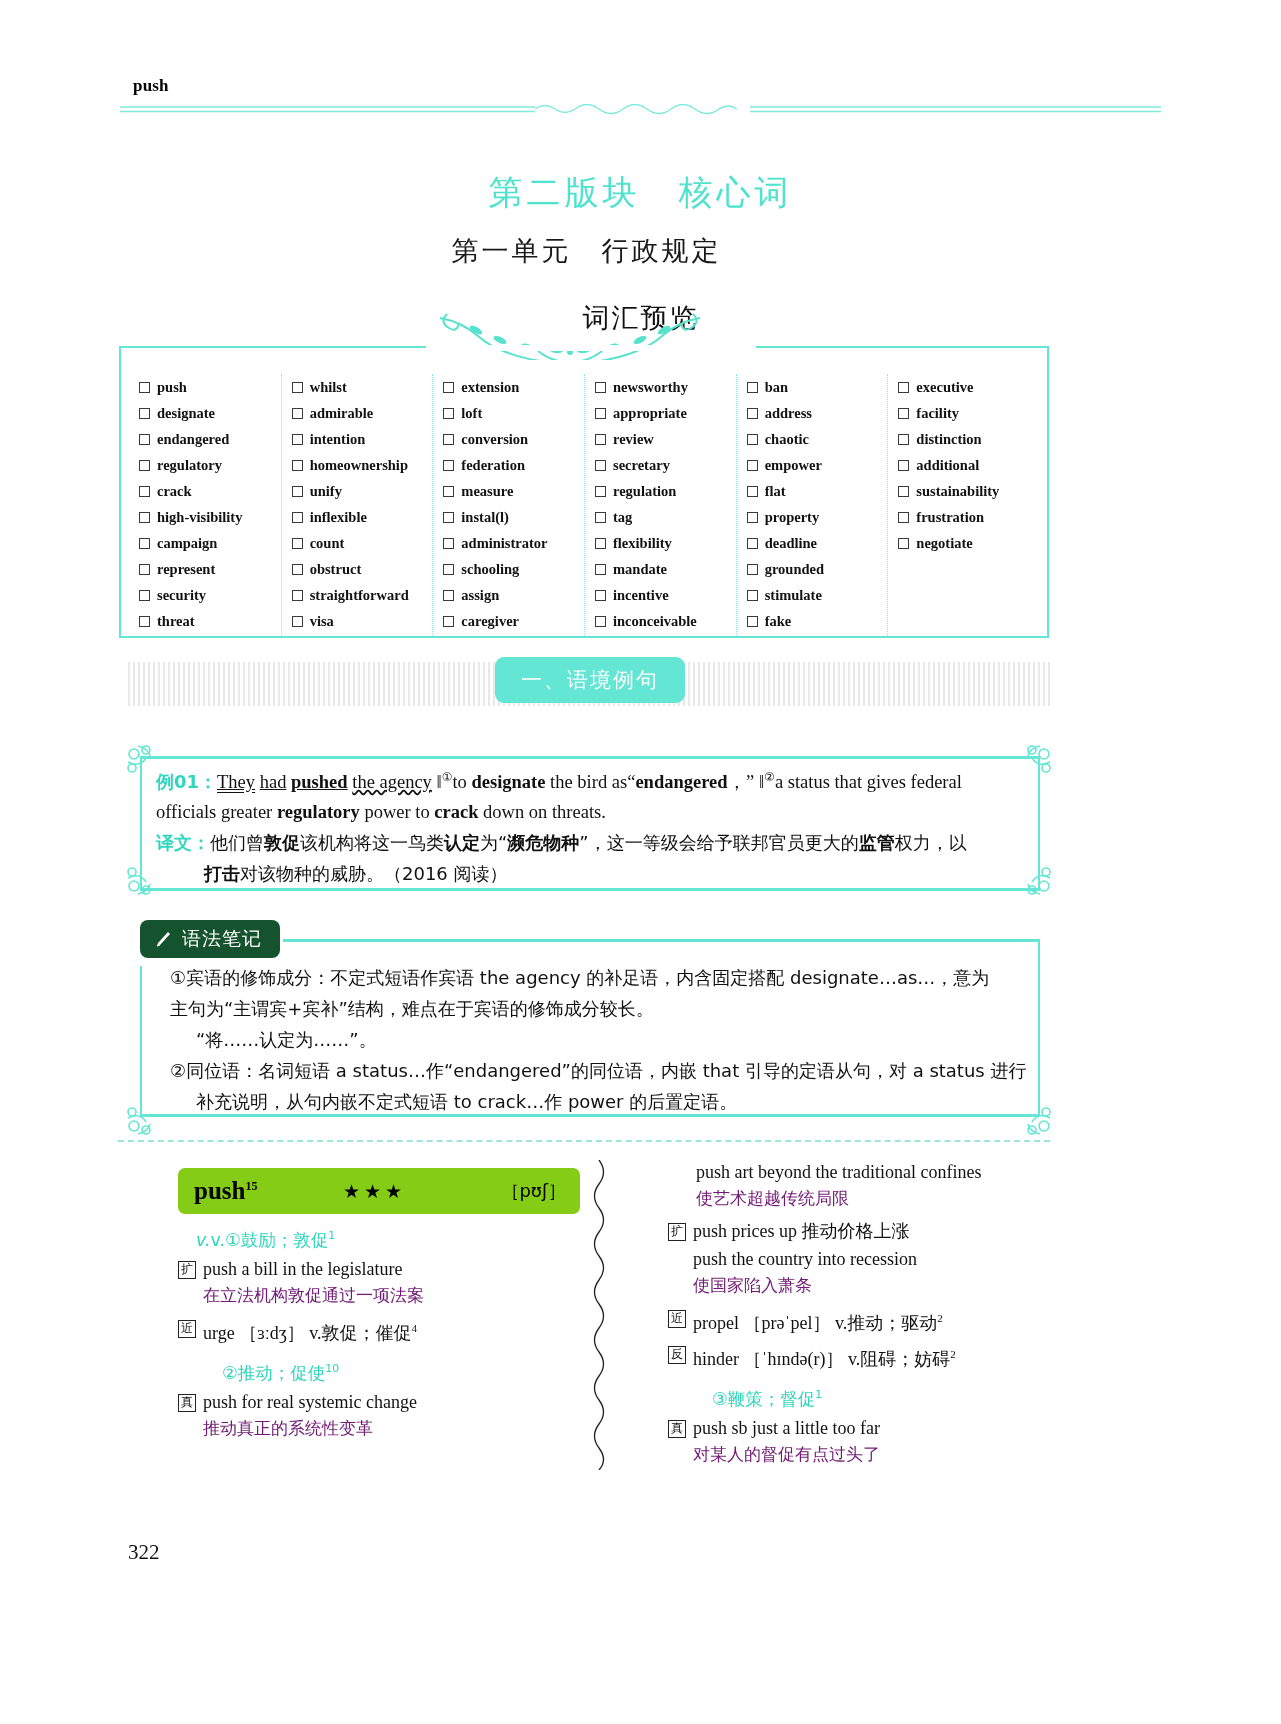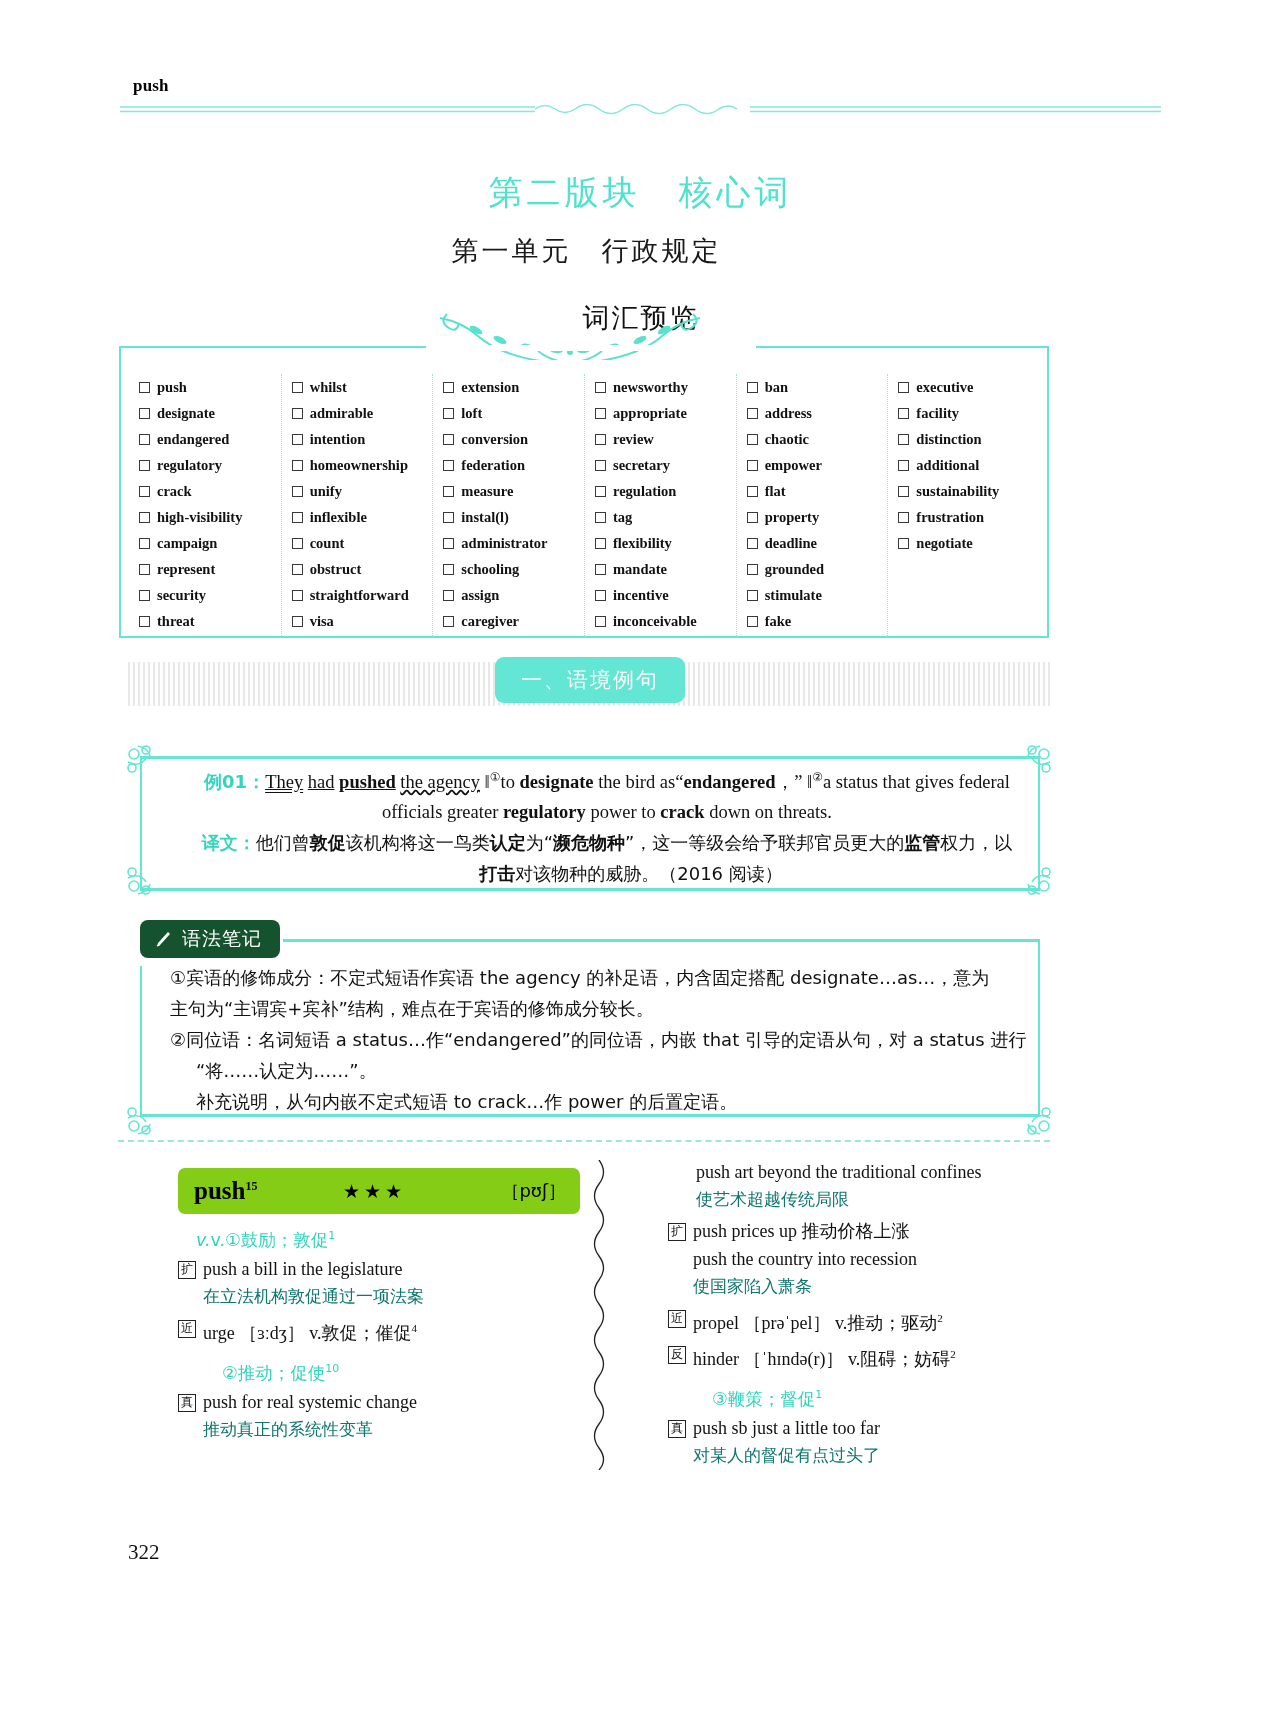--- a/index.html
+++ b/index.html
@@ -87,7 +87,7 @@
   .ex-left{position:absolute;left:22px;top:8px;width:2px;height:135px;background:#63e6d3;}
   .ex-right{position:absolute;left:920px;top:8px;width:2px;height:135px;background:#63e6d3;}
   .corner{position:absolute;color:#63e6d3;font-size:26px;line-height:1;}
-  .ex-body{position:absolute;left:54px;top:14px;width:870px;text-align:center;}
+  .ex-body{position:absolute;left:38px;top:14px;width:870px;}
   .ex-line{font-family:"Liberation Serif",serif;font-size:18.5px;line-height:30px;color:#111;}
   .tagnum{color:#32d6bd;font-family:"DejaVu Sans",sans-serif;font-size:18px;font-weight:600;}
   .b{font-weight:bold;}

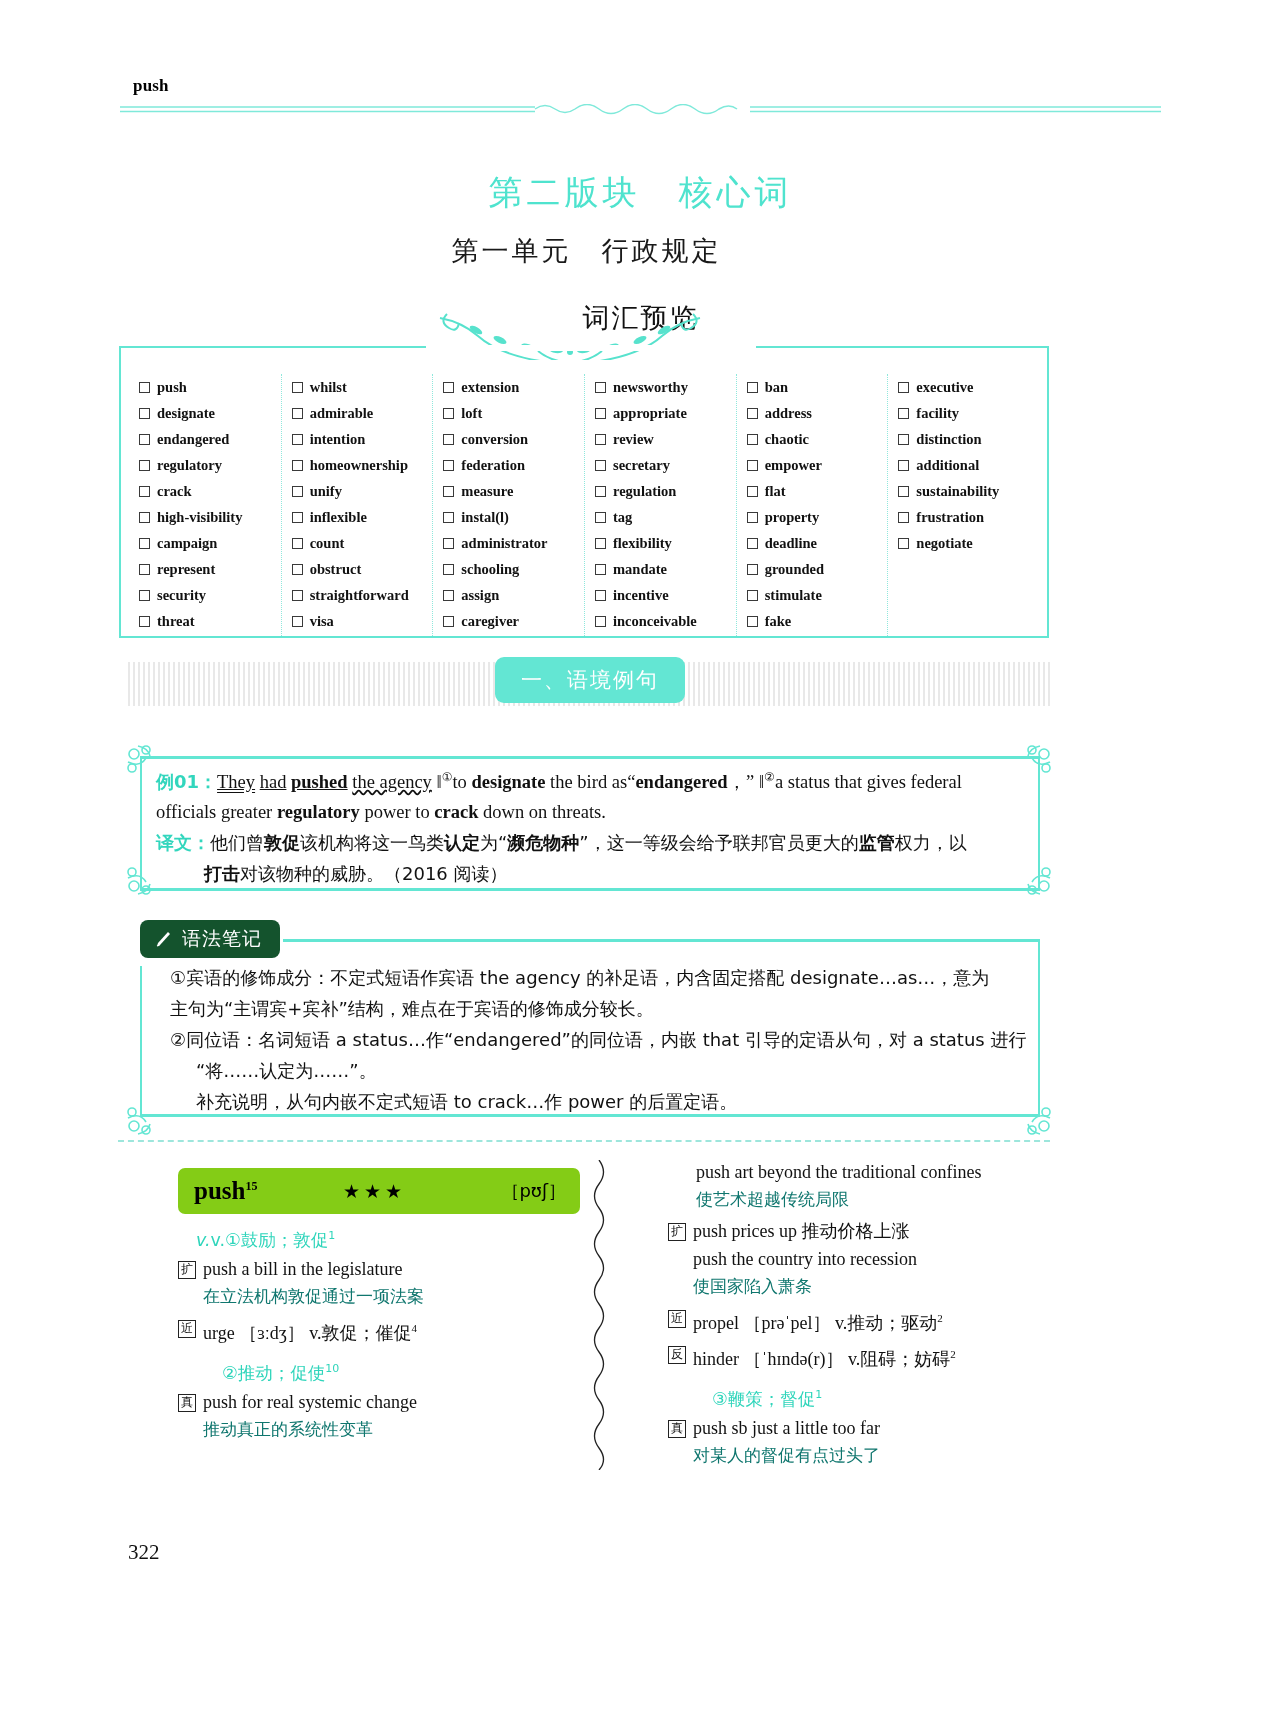--- a/index.html
+++ b/index.html
@@ -543,8 +543,8 @@
     <div class="gram-body">
       <div class="gram-line">①宾语的修饰成分：不定式短语作宾语 the agency 的补足语，内含固定搭配 designate…as…，意为</div>
       <div class="gram-line">主句为“主谓宾+宾补”结构，难点在于宾语的修饰成分较长。</div>
+      <div class="gram-line indent">“将……认定为……”。</div>
       <div class="gram-line">②同位语：名词短语 a status…作“endangered”的同位语，内嵌 that 引导的定语从句，对 a status 进行</div>
-      <div class="gram-line indent">“将……认定为……”。</div>
       <div class="gram-line indent">补充说明，从句内嵌不定式短语 to crack…作 power 的后置定语。</div>
     </div>
   </div>

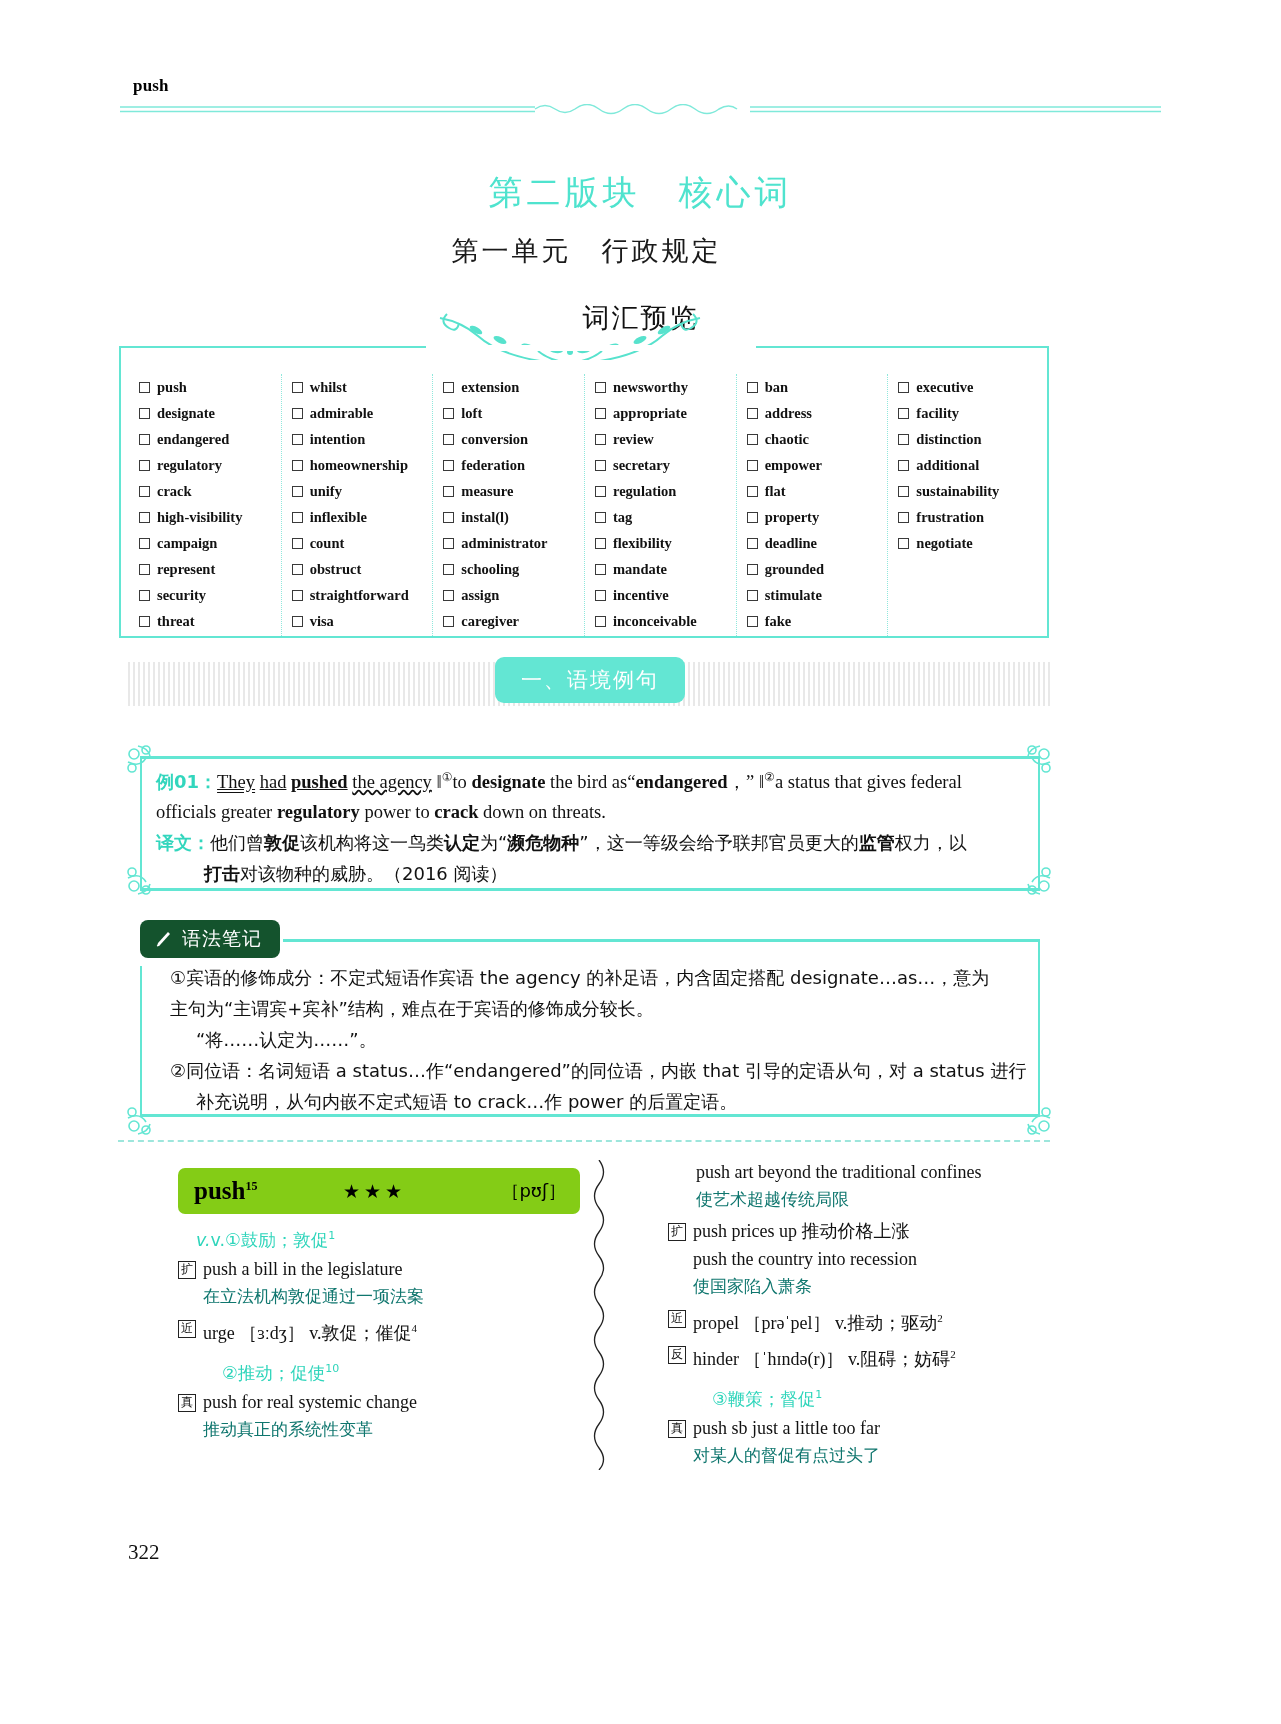--- a/index.html
+++ b/index.html
@@ -142,7 +142,7 @@
     margin-top:6px;flex:0 0 auto;color:#111;
   }
   .en{font-family:"Liberation Serif",serif;font-size:18px;line-height:28px;color:#111;}
-  .zh{font-family:Liberation Serif, serif;font-size:17px;line-height:28px;color:#0f766e;}
+  .zh{font-family:Liberation Mono, monospace;font-size:17px;line-height:28px;color:#701a75;}
   .zh-ind{margin-left:28px;}
   .en-ind{margin-left:28px;}
   .en sup, .zh sup{font-size:11px;vertical-align:super;}

